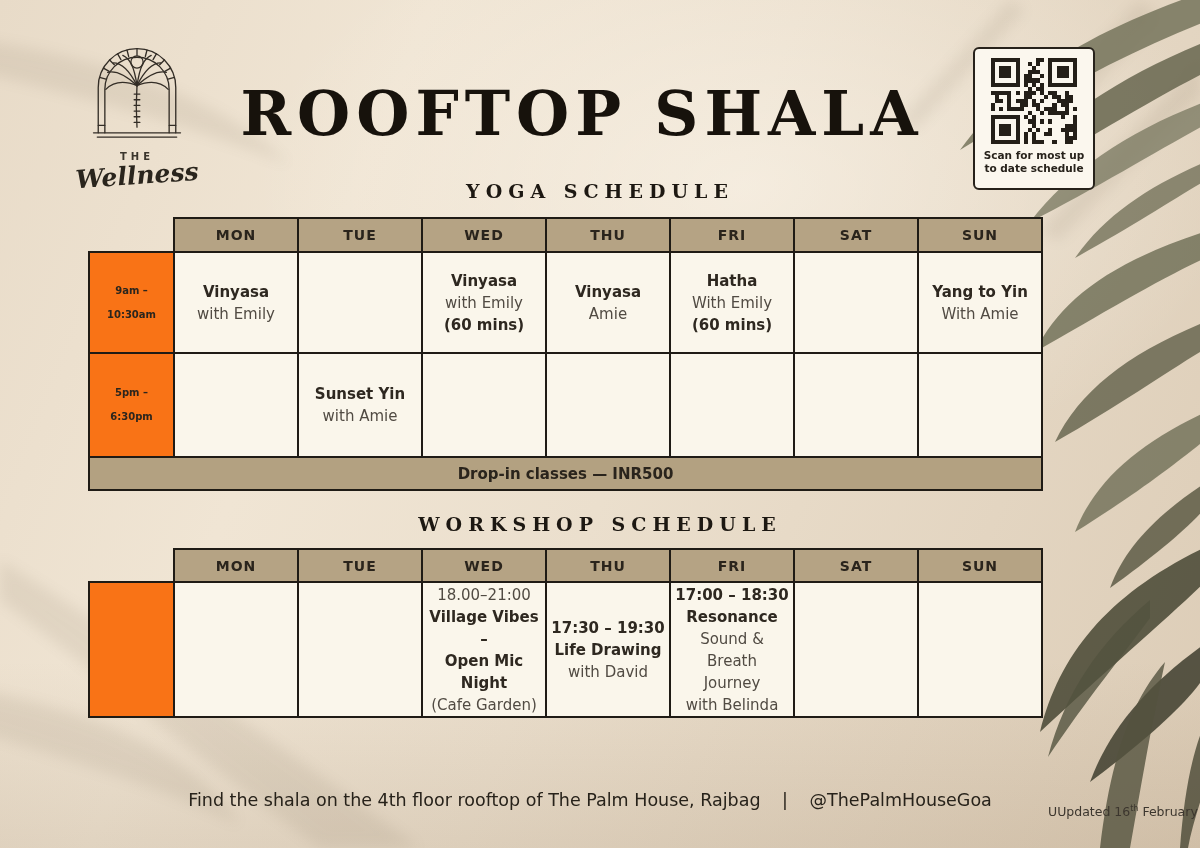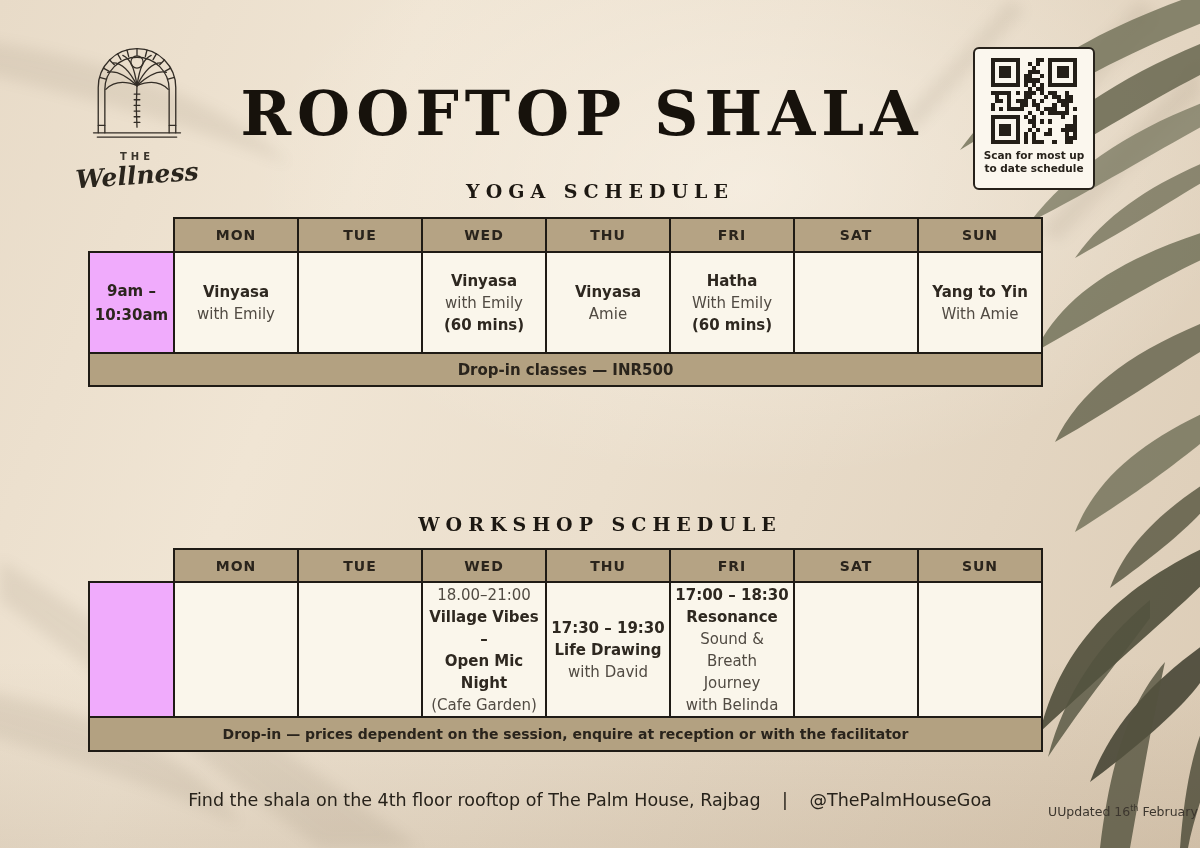--- a/index.html
+++ b/index.html
@@ -40,7 +40,7 @@
   td{border:2px solid #1f1b15;text-align:center;vertical-align:middle;padding:0 4px;}
   td.ghost{border:none;background:transparent;}
   td.day{background:#b5a384;font-size:14px;font-weight:bold;letter-spacing:1px;color:#2a241c;}
-  td.time{background:#f0abfc;font-size:15px;font-weight:bold;line-height:24px;color:#2b251d;}
+  td.time{background:#f97316;font-size:10px;font-weight:bold;line-height:24px;color:#2b251d;}
   td.cell{background:#faf6eb;}
   td.foot{background:#b3a181;font-weight:bold;color:#2a241c;}
   .yoga-table td.foot{font-size:15px;}

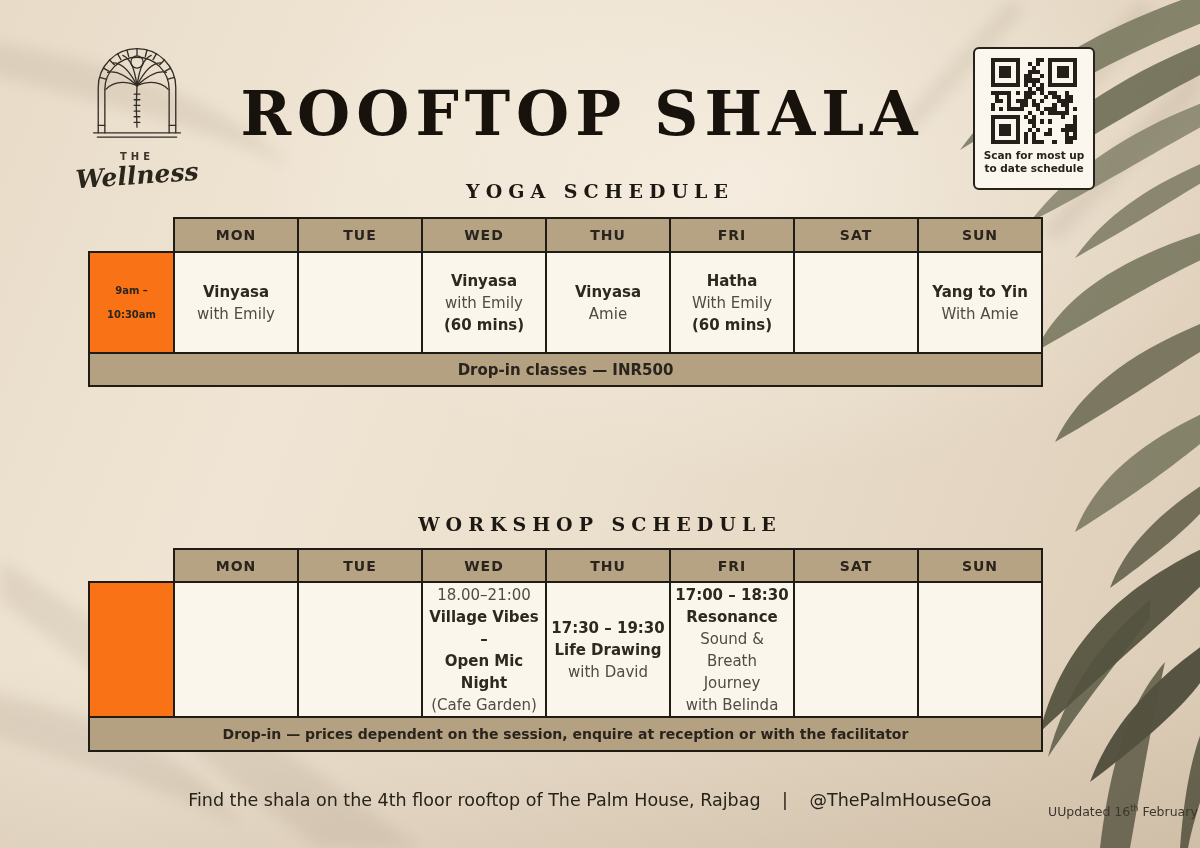--- a/index.html
+++ b/index.html
@@ -313,6 +313,22 @@
       <div class="ln">With Amie</div>
     </td>
   </tr>
+  <tr style="height:104px">
+    <td class="time">
+      <div>5pm –</div>
+      <div>6:30pm</div>
+    </td>
+    <td class="cell"></td>
+    <td class="cell">
+      <div class="ln b">Sunset Yin</div>
+      <div class="ln">with Amie</div>
+    </td>
+    <td class="cell"></td>
+    <td class="cell"></td>
+    <td class="cell"></td>
+    <td class="cell"></td>
+    <td class="cell"></td>
+  </tr>
   <tr style="height:33px">
     <td class="foot" colspan="8">Drop-in classes — INR500</td>
   </tr>

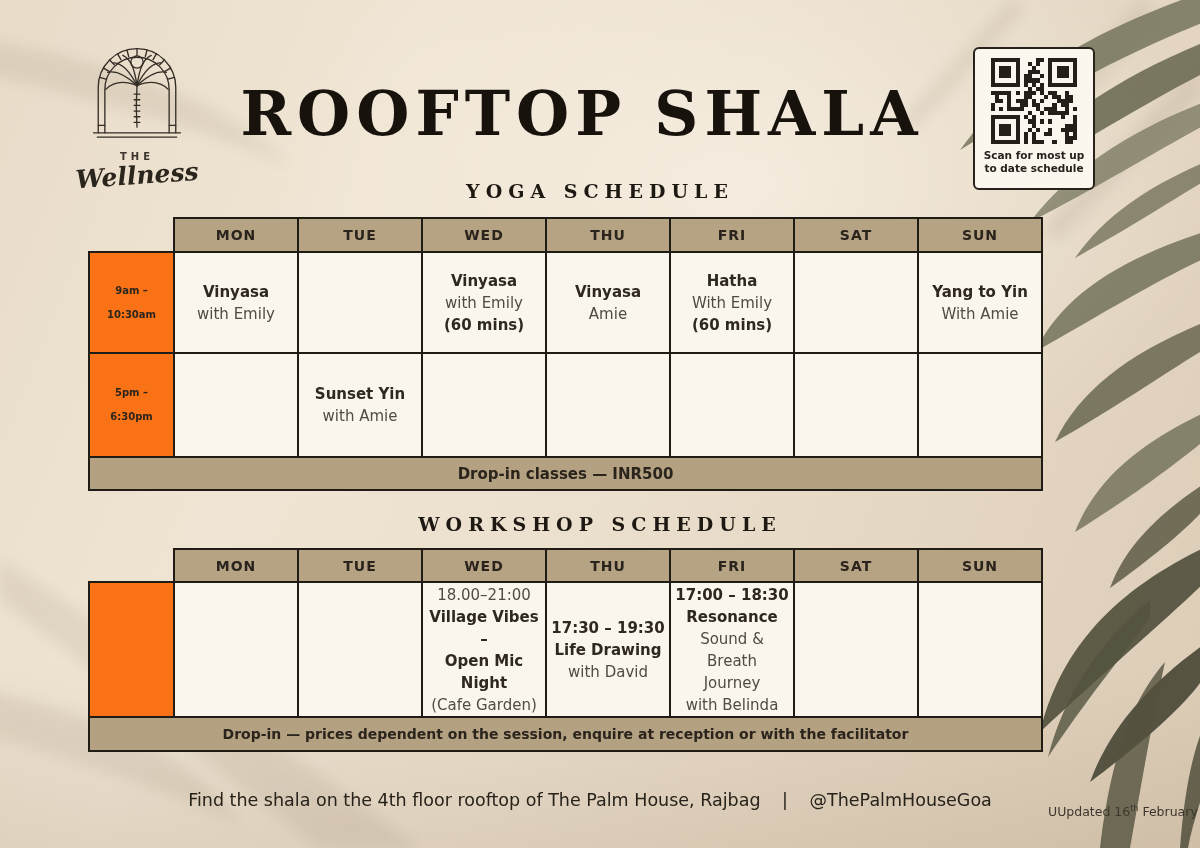--- a/index.html
+++ b/index.html
@@ -376,9 +376,6 @@
     <td class="cell"></td>
     <td class="cell"></td>
   </tr>
-  <tr style="height:34px">
-    <td class="foot" colspan="8">Drop-in — prices dependent on the session, enquire at reception or with the facilitator</td>
-  </tr>
 </tbody>
   </table>
 

